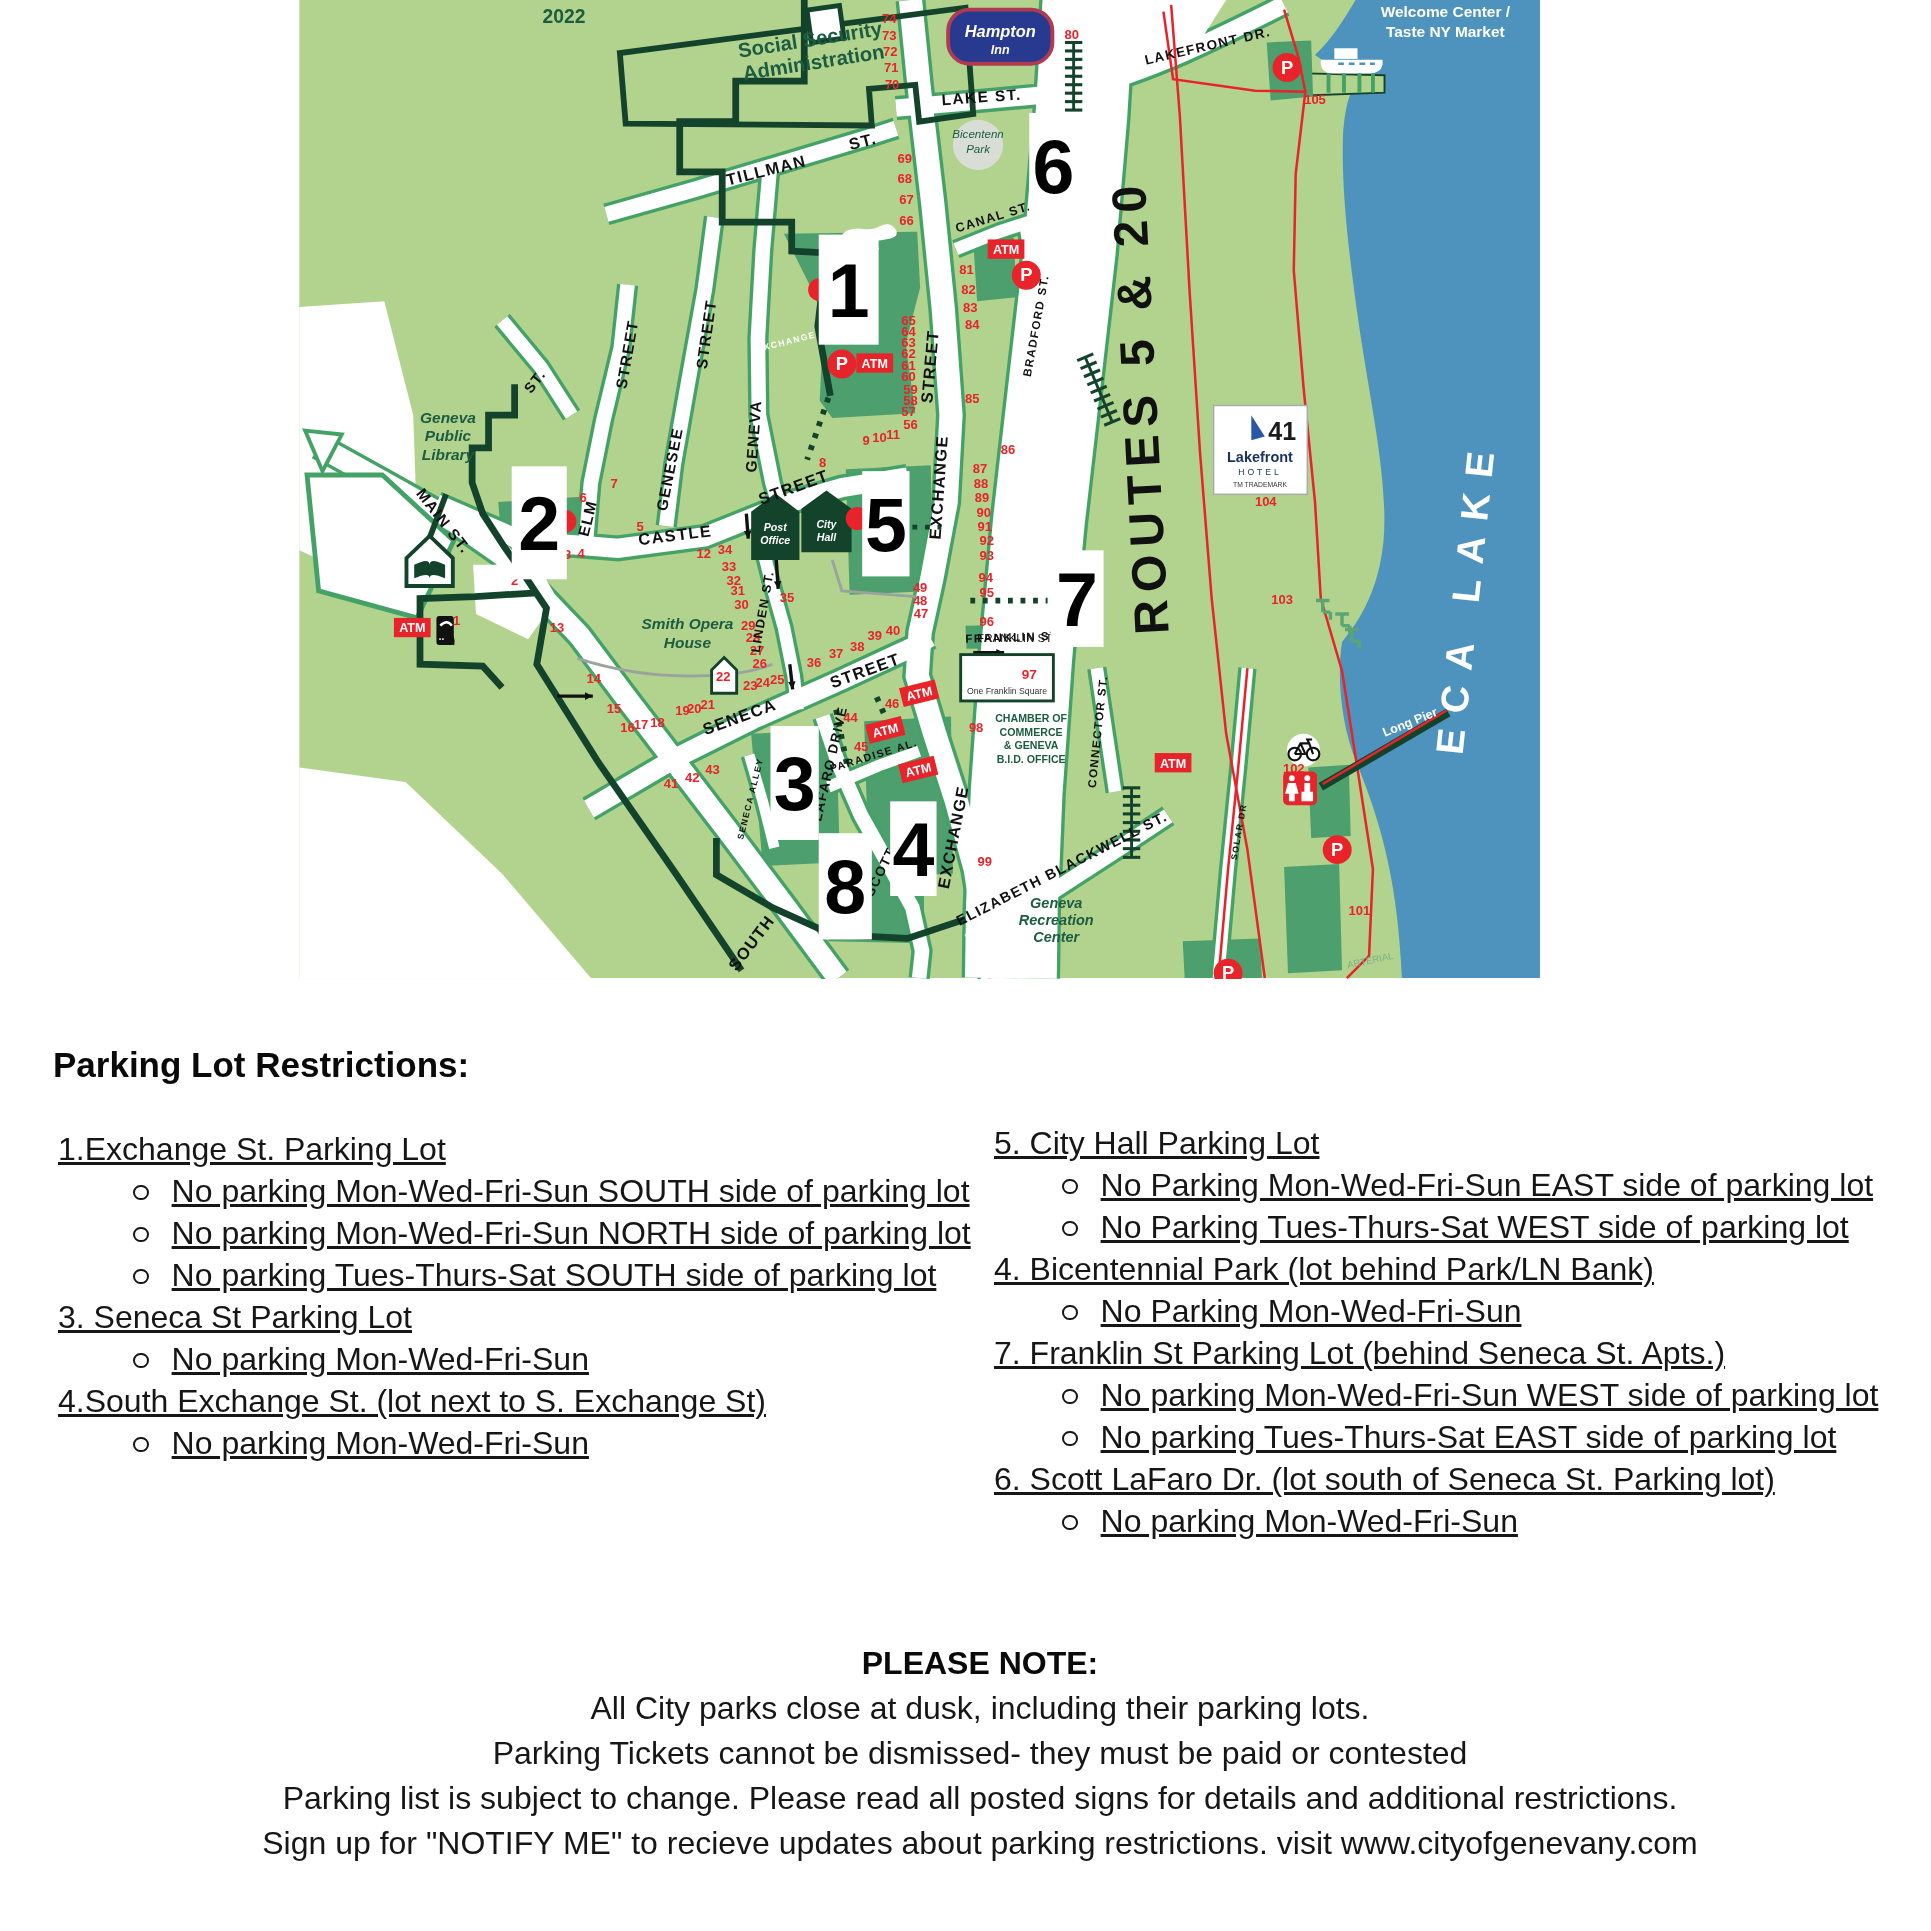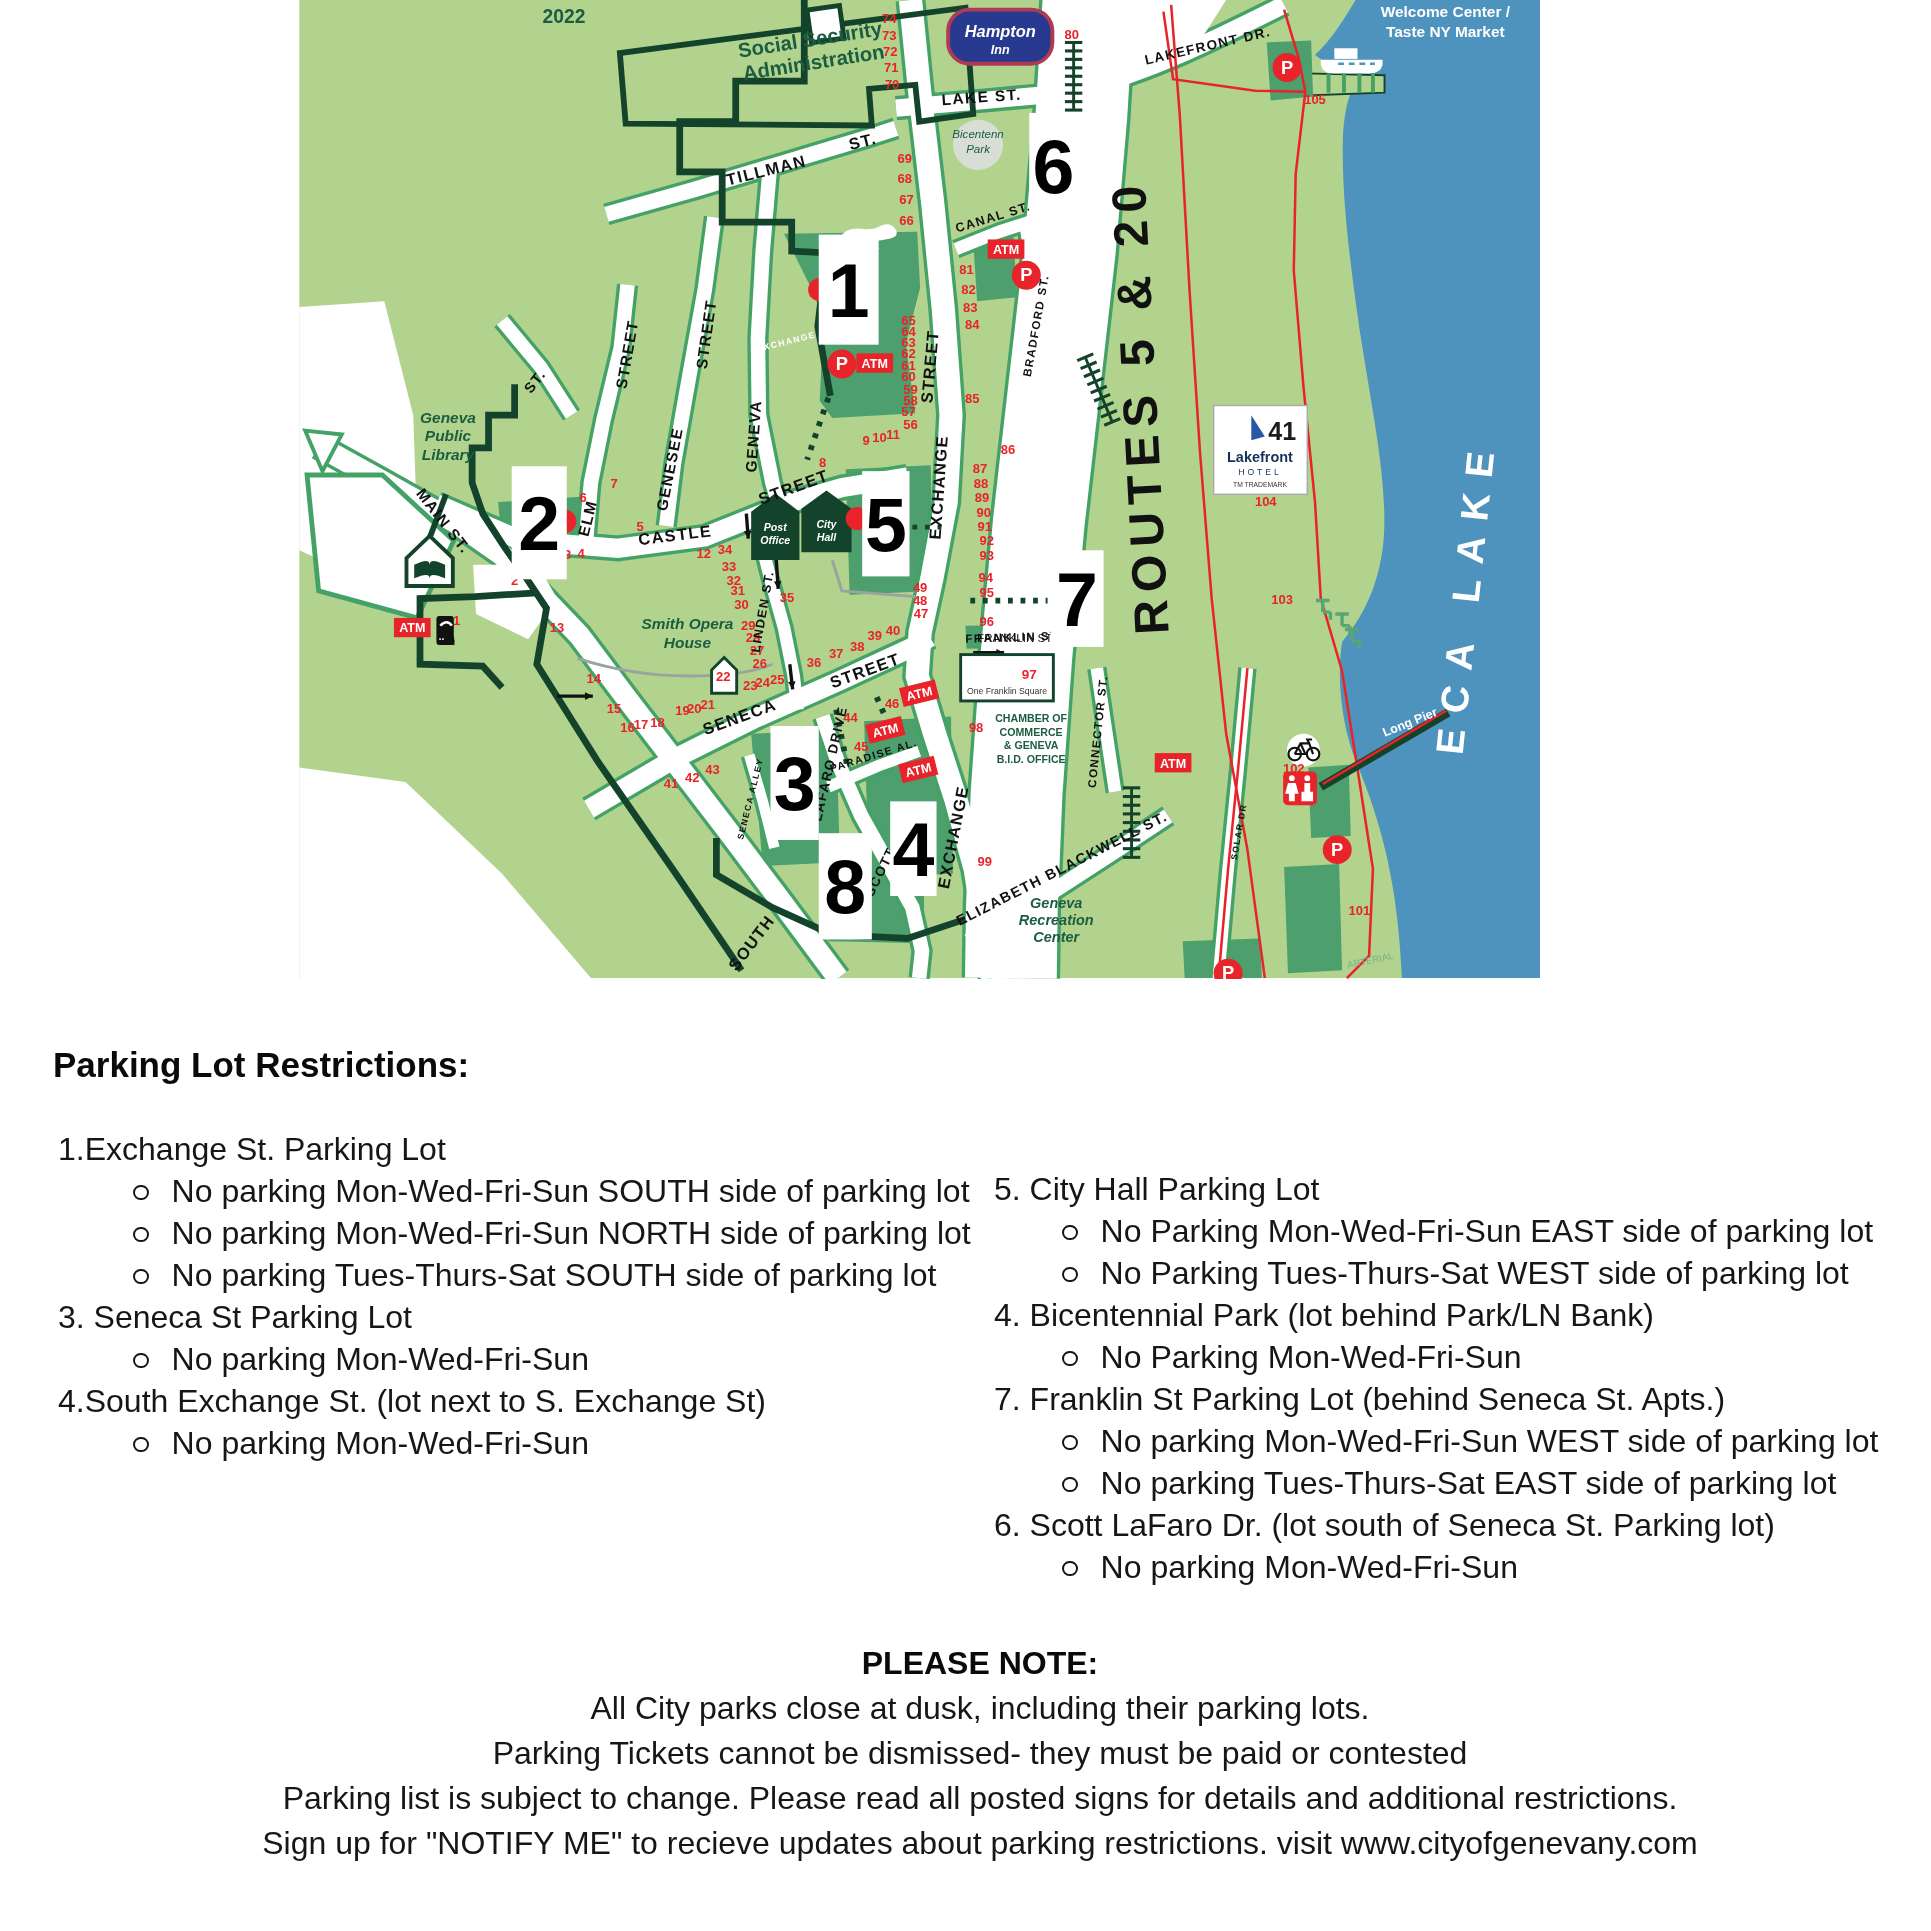--- a/index.html
+++ b/index.html
@@ -6,7 +6,7 @@
   body{width:1931px;height:1931px;position:relative;font-family:"Liberation Sans",sans-serif;color:#1a1a1a;overflow:hidden;}
   #map-wrap{position:absolute;left:0;top:0;width:1931px;height:979px;}
   #restrict-heading{position:absolute;left:37px;top:1045px;font-size:35px;font-weight:bold;color:#0a0a0a;margin-left:16px;}
-  .col{position:absolute;font-size:32px;line-height:42px;color:#161616;}
+  .col{position:absolute;font-size:32px;line-height:42px;color:#161616;text-decoration:underline;}
   #col1{left:58px;top:1128px;width:927px;}
   #col2{left:994px;top:1122px;width:927px;margin-top:46px;}
   .lot-title{white-space:nowrap;}

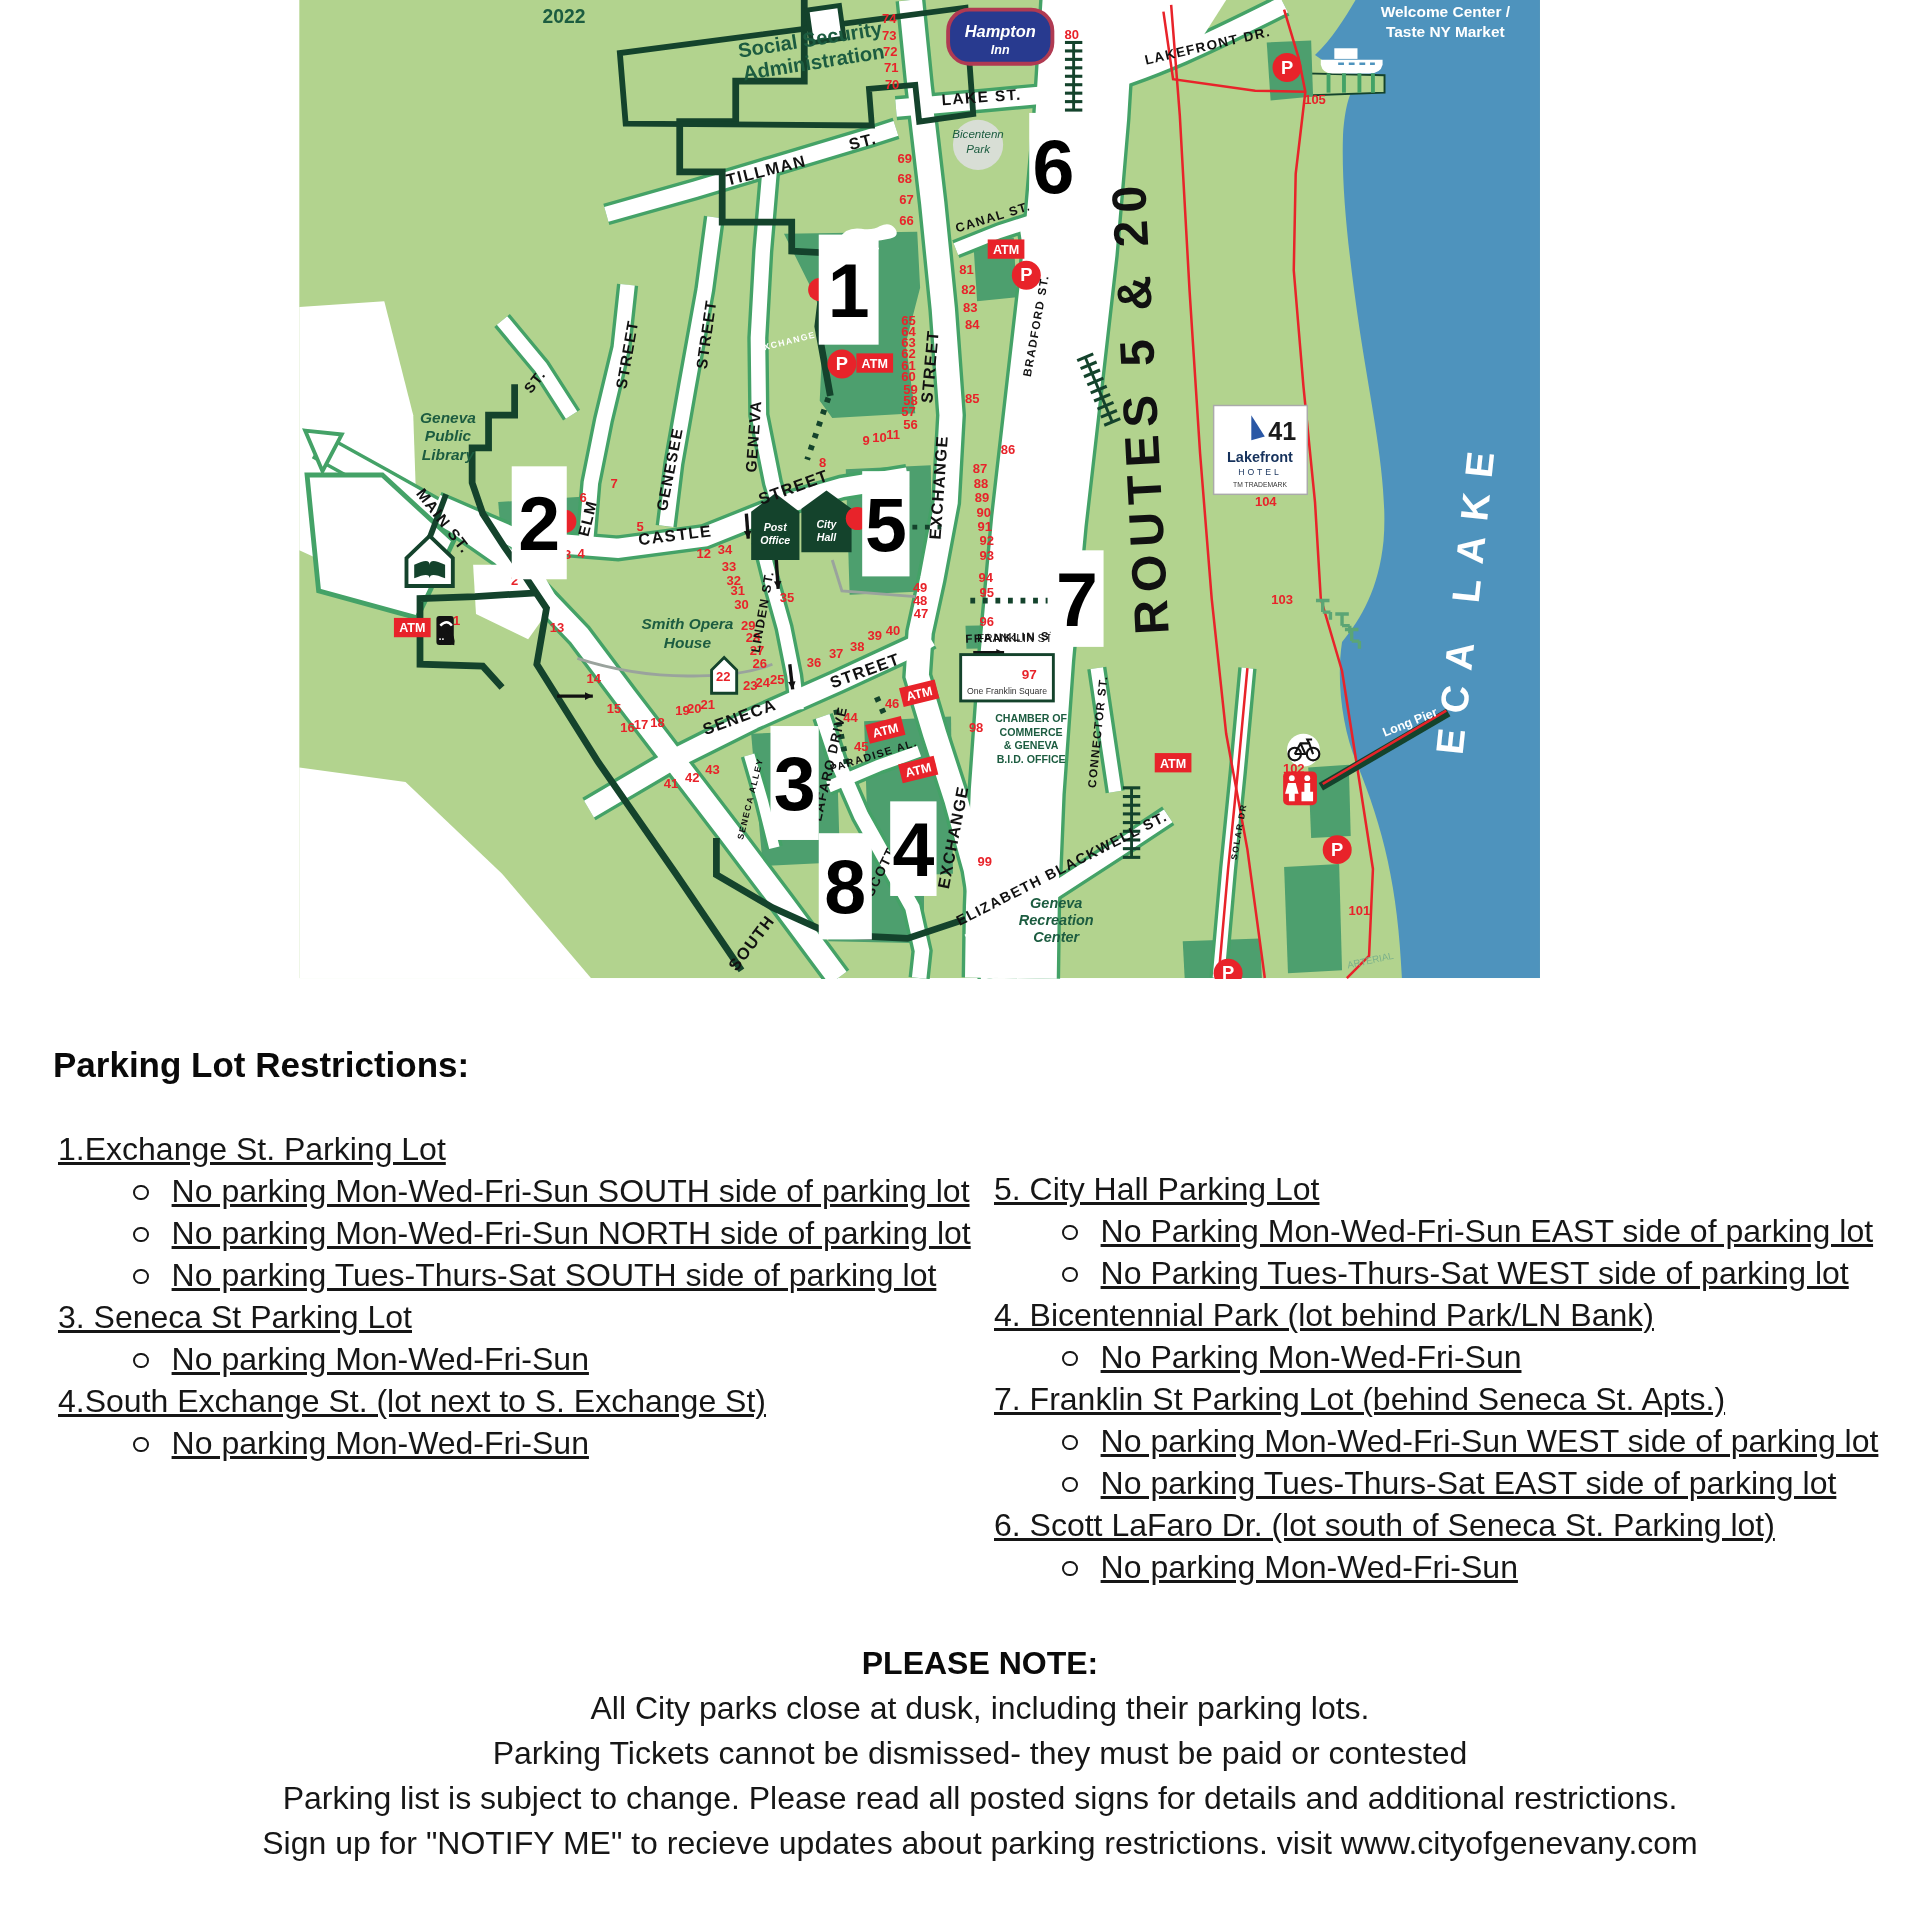--- a/index.html
+++ b/index.html
@@ -8,7 +8,7 @@
   #restrict-heading{position:absolute;left:37px;top:1045px;font-size:35px;font-weight:bold;color:#0a0a0a;margin-left:16px;}
   .col{position:absolute;font-size:32px;line-height:42px;color:#161616;text-decoration:underline;}
   #col1{left:58px;top:1128px;width:927px;}
-  #col2{left:994px;top:1122px;width:927px;margin-top:46px;}
+  #col2{left:994px;top:1122px;width:927px;}
   .lot-title{white-space:nowrap;}
   .rule-row{white-space:nowrap;position:relative;}
   #col1 .rule-row{padding-left:75px;}

